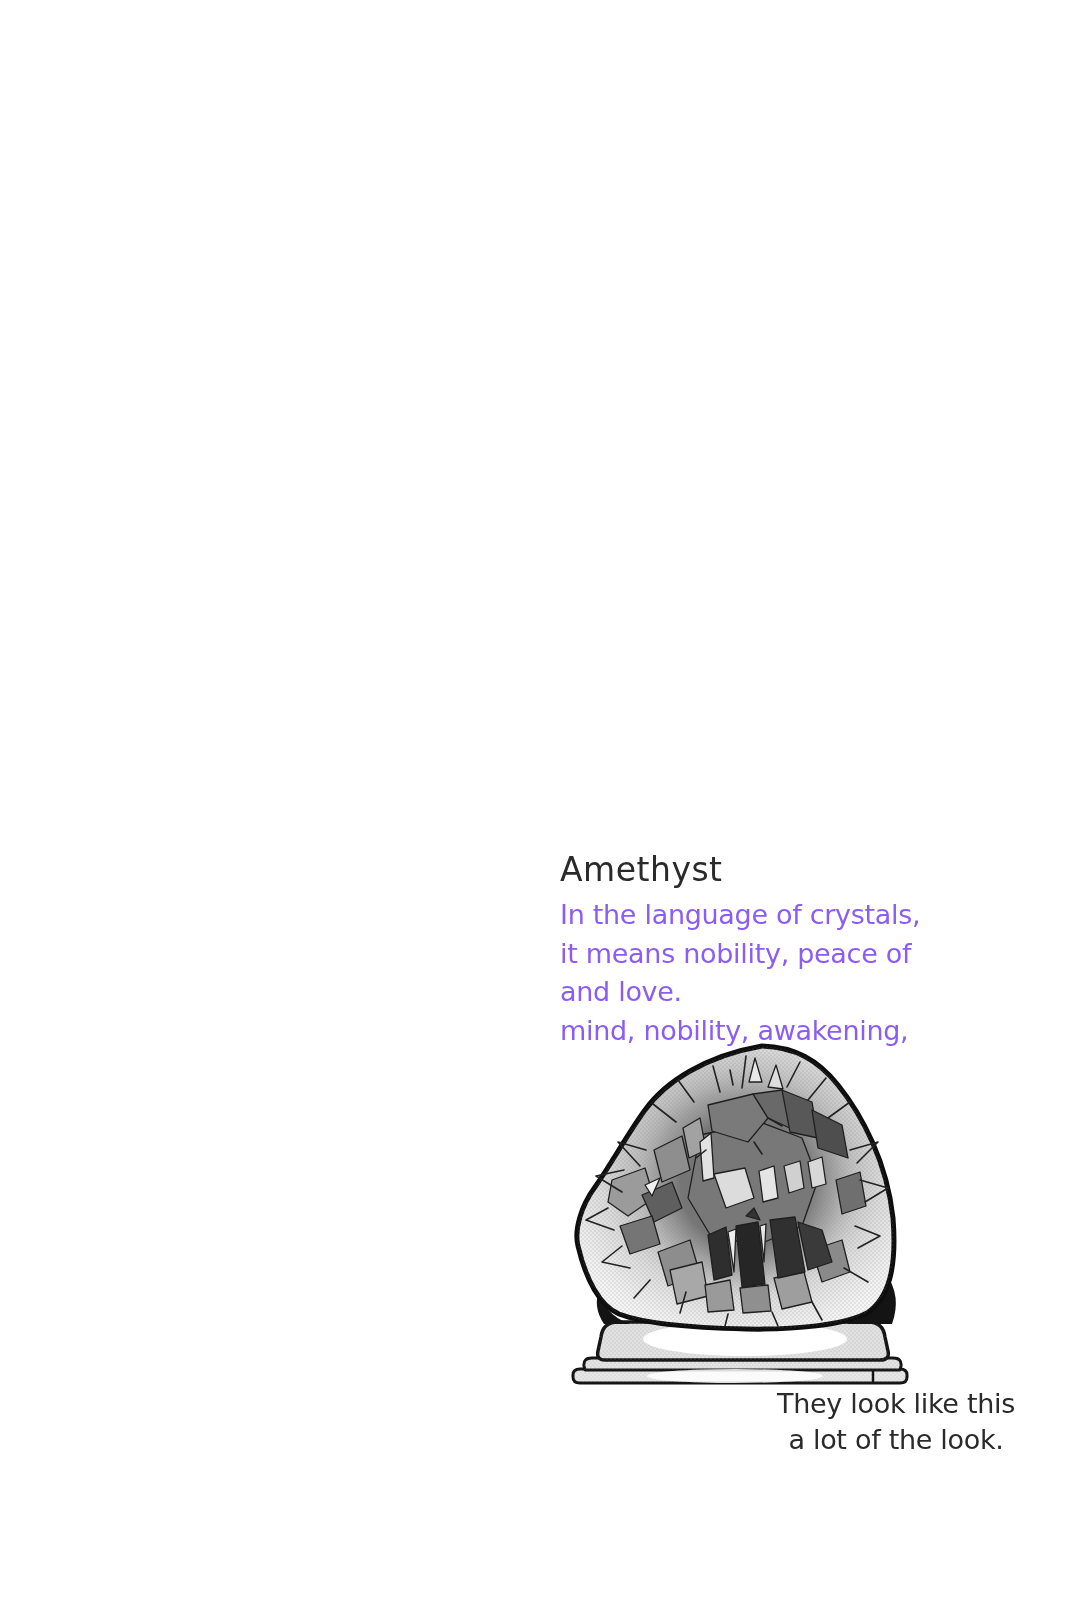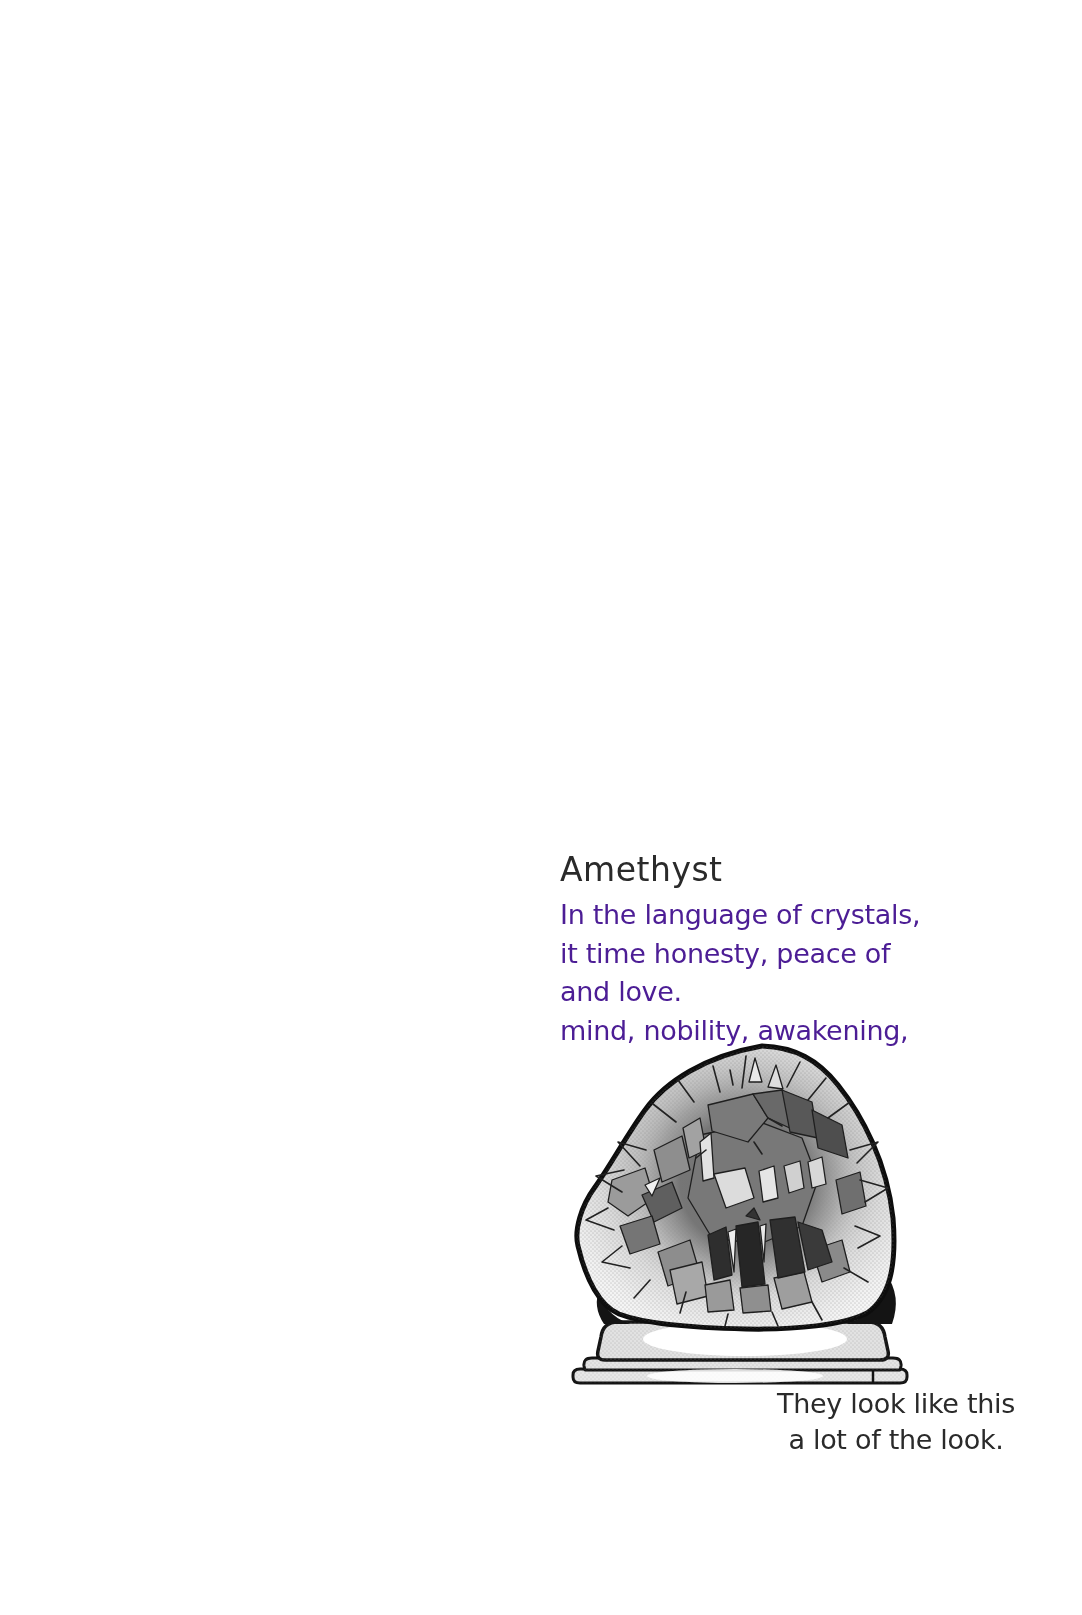--- a/index.html
+++ b/index.html
@@ -29,7 +29,7 @@
     font-size: 27px;
     line-height: 38.5px;
     letter-spacing: -0.3px;
-    color: #4c1d95;
+    color: #8b5cf6;
     white-space: nowrap;
   }
   .caption-block {

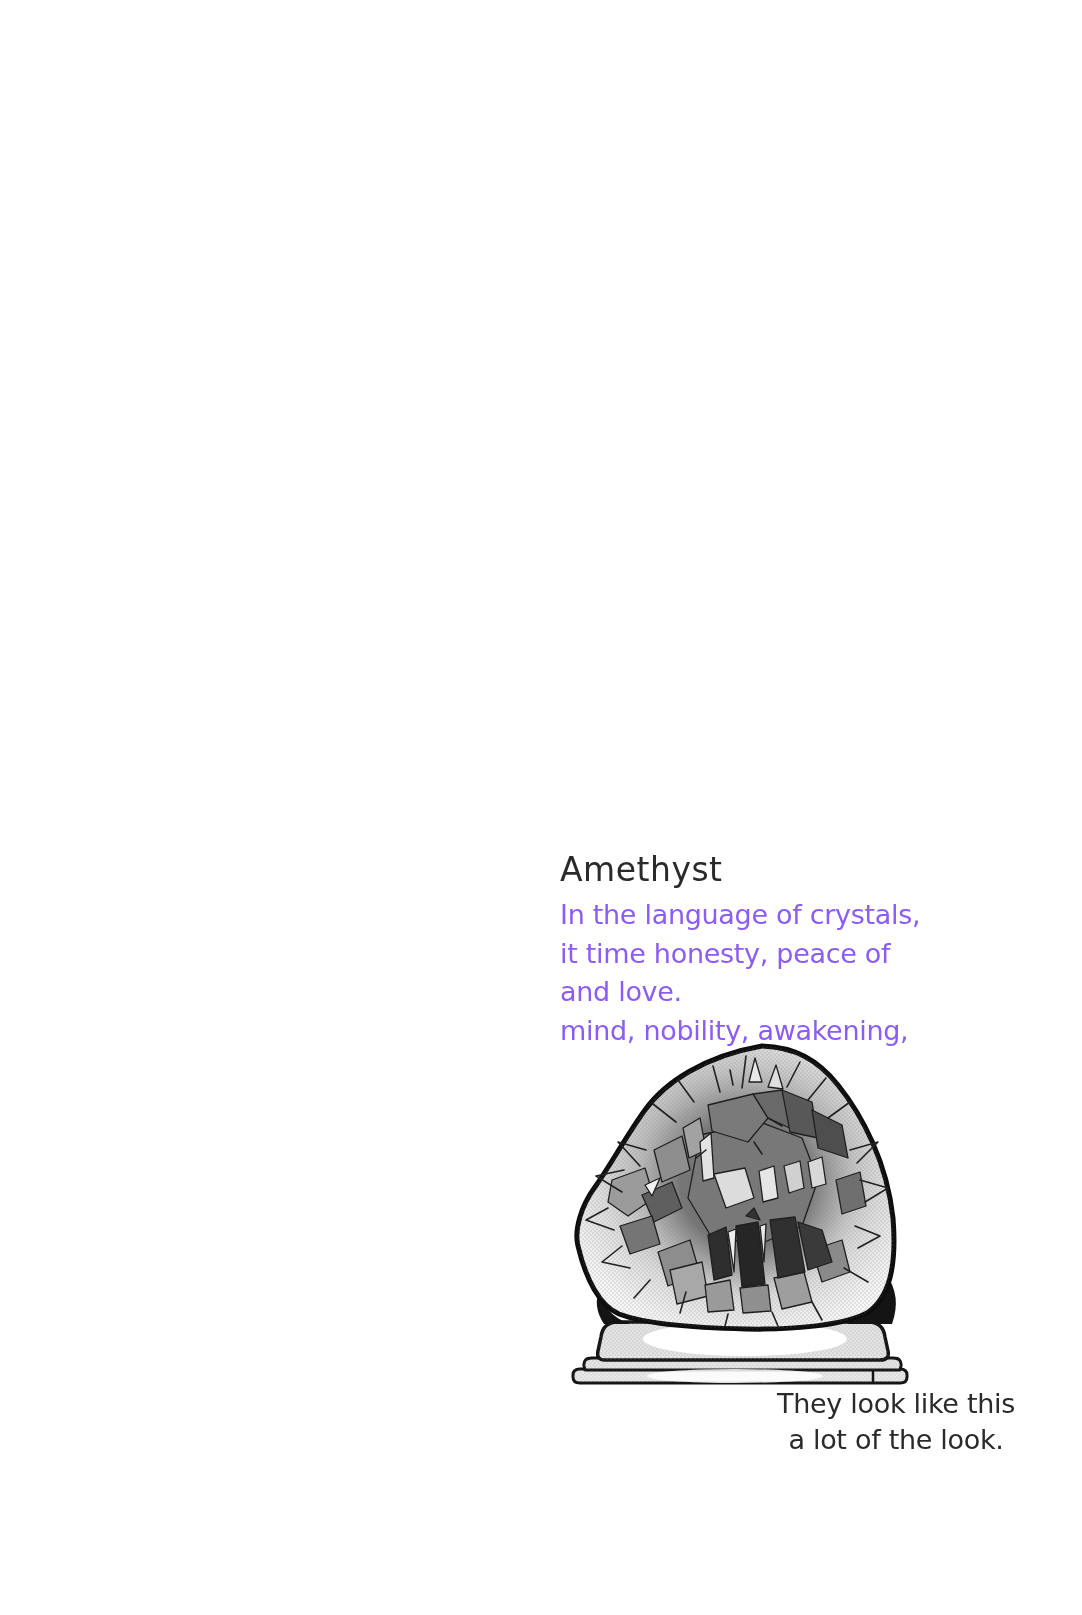--- a/index.html
+++ b/index.html
@@ -62,7 +62,7 @@
   <div class="info-block">
     <div class="info-title">Amethyst</div>
     <div class="info-line">In the language of crystals,</div>
-    <div class="info-line">it time honesty, peace of</div>
+    <div class="info-line">it means nobility, peace of</div>
     <div class="info-line">and love.</div>
     <div class="info-line">mind, nobility, awakening,</div>
   </div>

